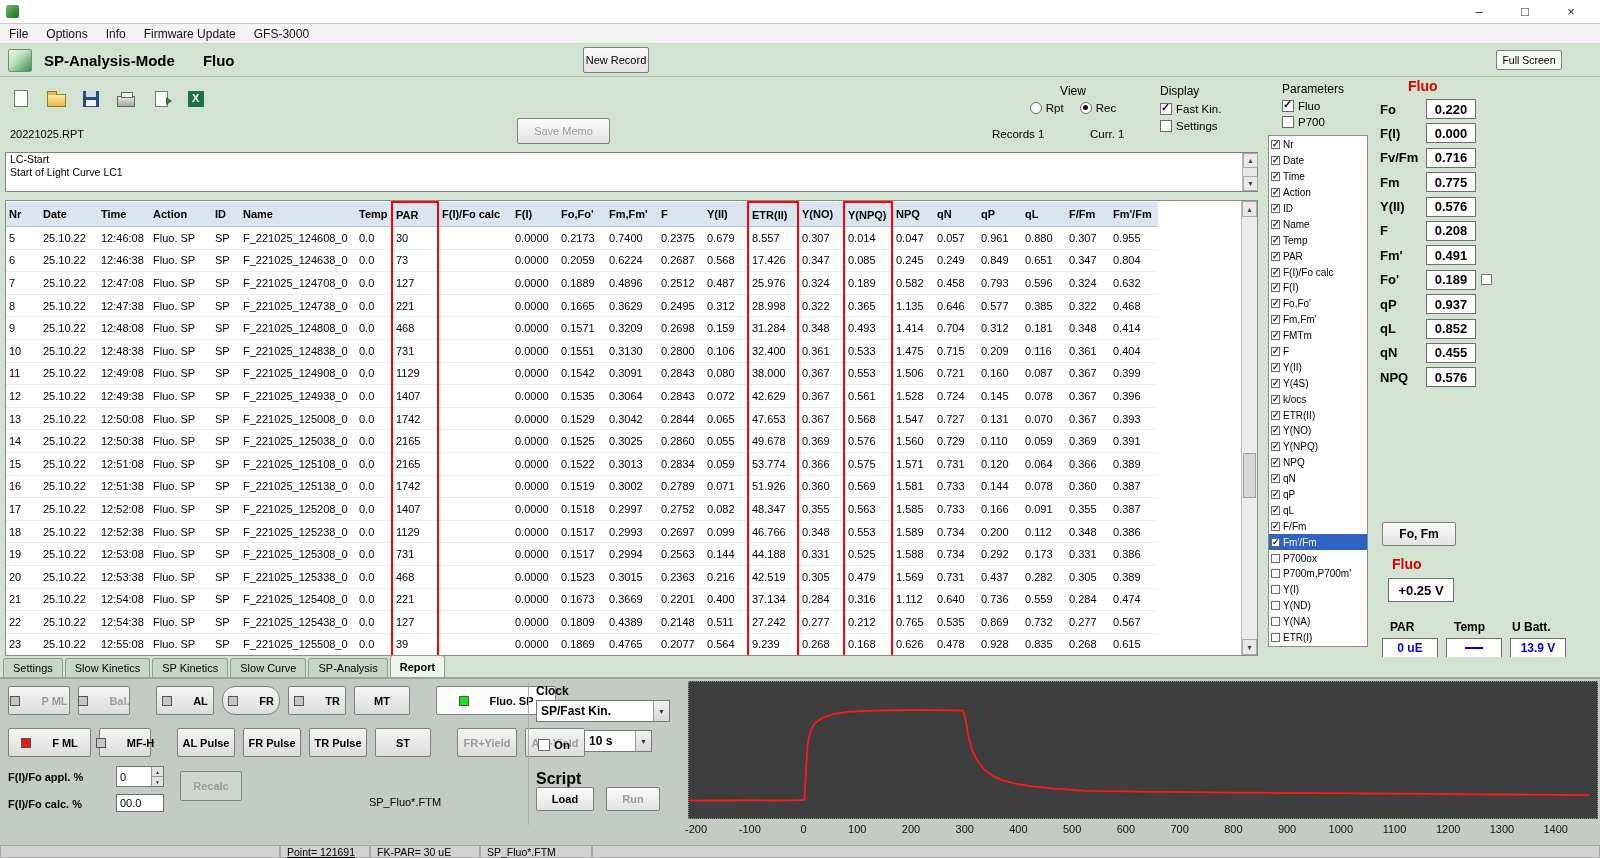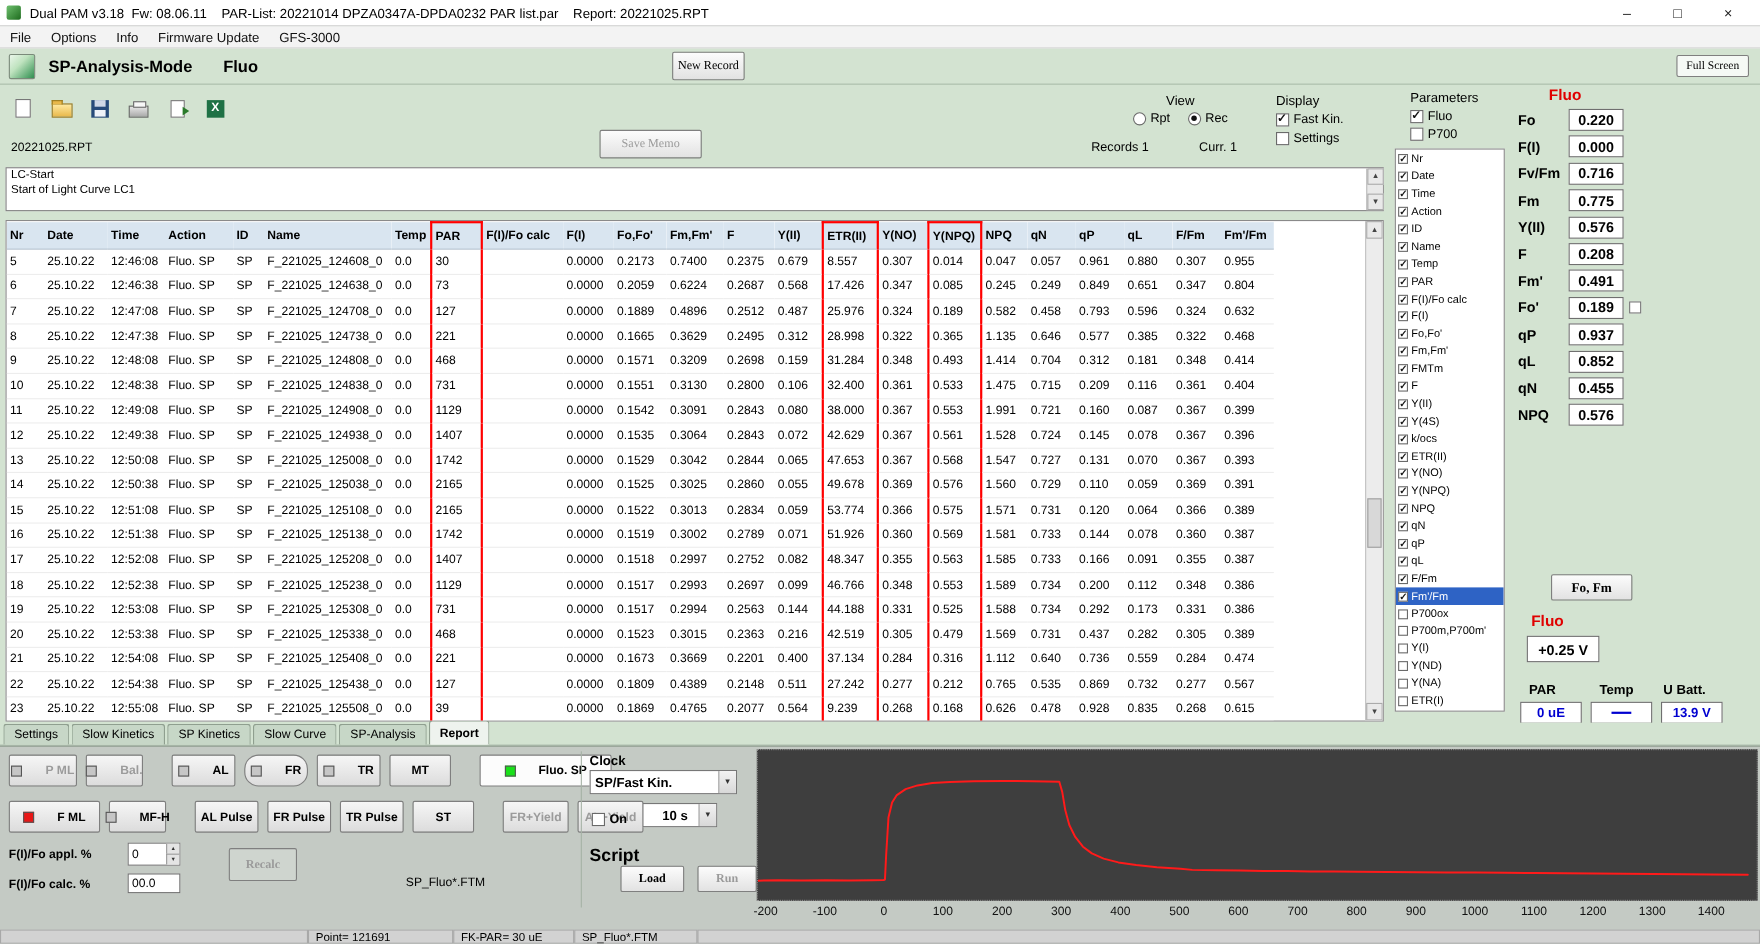--- a/index.html
+++ b/index.html
@@ -168,7 +168,6 @@
 
   <div class="titlebar">
     <span class="app-icon16"></span>
-    <span class="title-text">Dual PAM v3.18  Fw: 08.06.11    PAR-List: 20221014 DPZA0347A-DPDA0232 PAR list.par    Report: 20221025.RPT</span>
     <div class="win-controls">
       <span class="winbtn">–</span>
       <span class="winbtn">□</span>

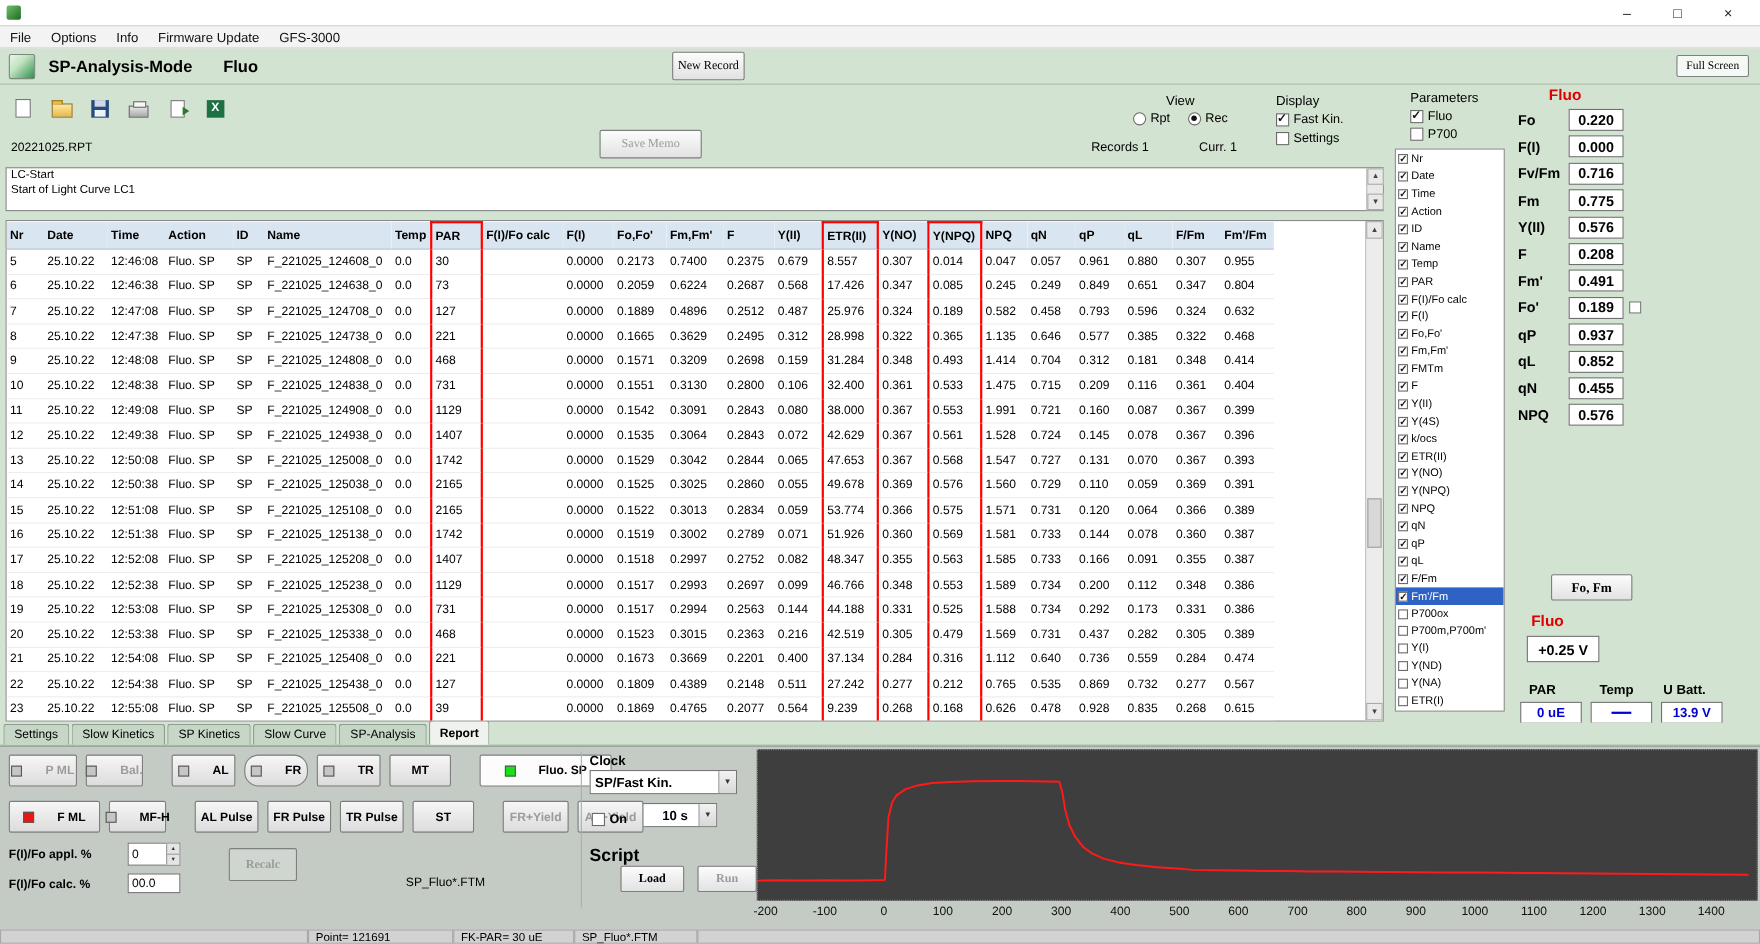--- a/index.html
+++ b/index.html
@@ -21,7 +21,7 @@
   .mode-title{font-size:15px;font-weight:bold;margin-left:12px;}
   .mode-channel{font-size:15px;font-weight:bold;margin-left:28px;}
 
-  .btn{position:absolute;display:flex;align-items:center;justify-content:center;background:linear-gradient(#fcfcfc,#e2e2e2);border:1px solid #7f7f7f;border-radius:2px;font-family:Liberation Serif, serif;font-size:11px;color:#000;box-sizing:border-box;margin-left:28px;}
+  .btn{position:absolute;display:flex;align-items:center;justify-content:center;background:linear-gradient(#fcfcfc,#e2e2e2);border:1px solid #7f7f7f;border-radius:2px;font-family:Liberation Sans, sans-serif;font-size:11px;color:#000;box-sizing:border-box;}
   .btn.disabled{color:#9b9b9b;}
   .new-record{left:583px;top:47px;width:66px;height:26px;}
   .full-screen{left:1496px;top:50px;width:66px;height:20px;font-size:10.5px;background:#f5f9f5;}

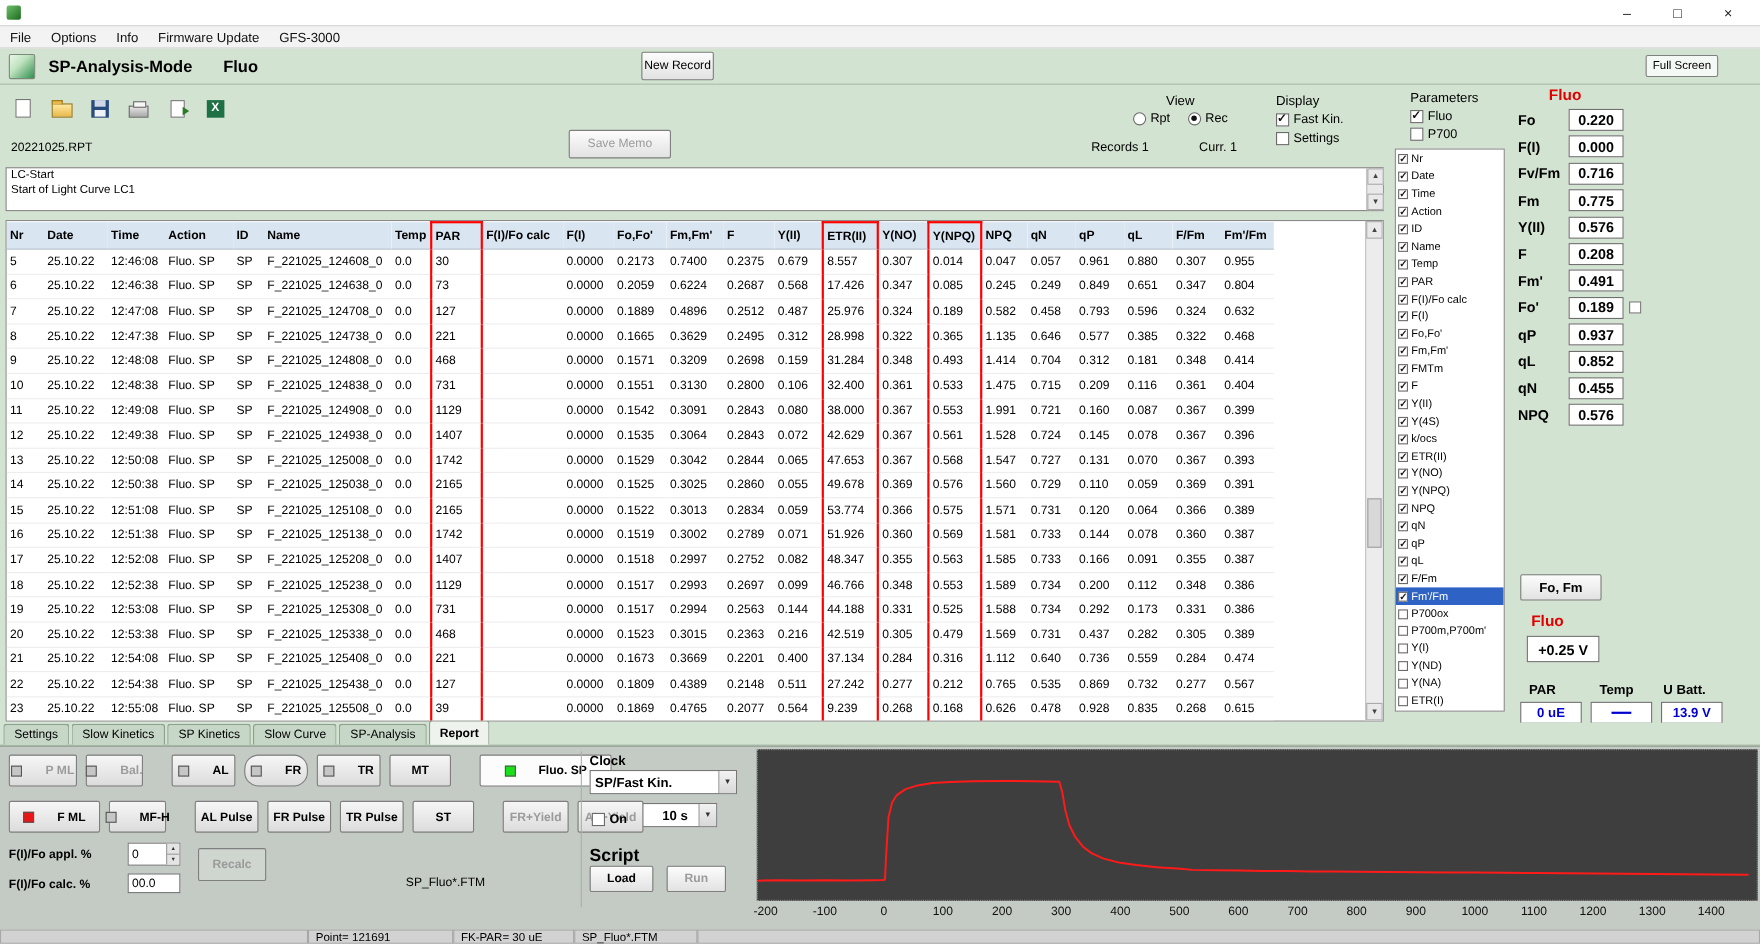--- a/index.html
+++ b/index.html
@@ -614,7 +614,7 @@
             <td class="hl">38.000</td>
             <td>0.367</td>
             <td class="hl">0.553</td>
-            <td>1.991</td>
+            <td>1.506</td>
             <td>0.721</td>
             <td>0.160</td>
             <td>0.087</td>

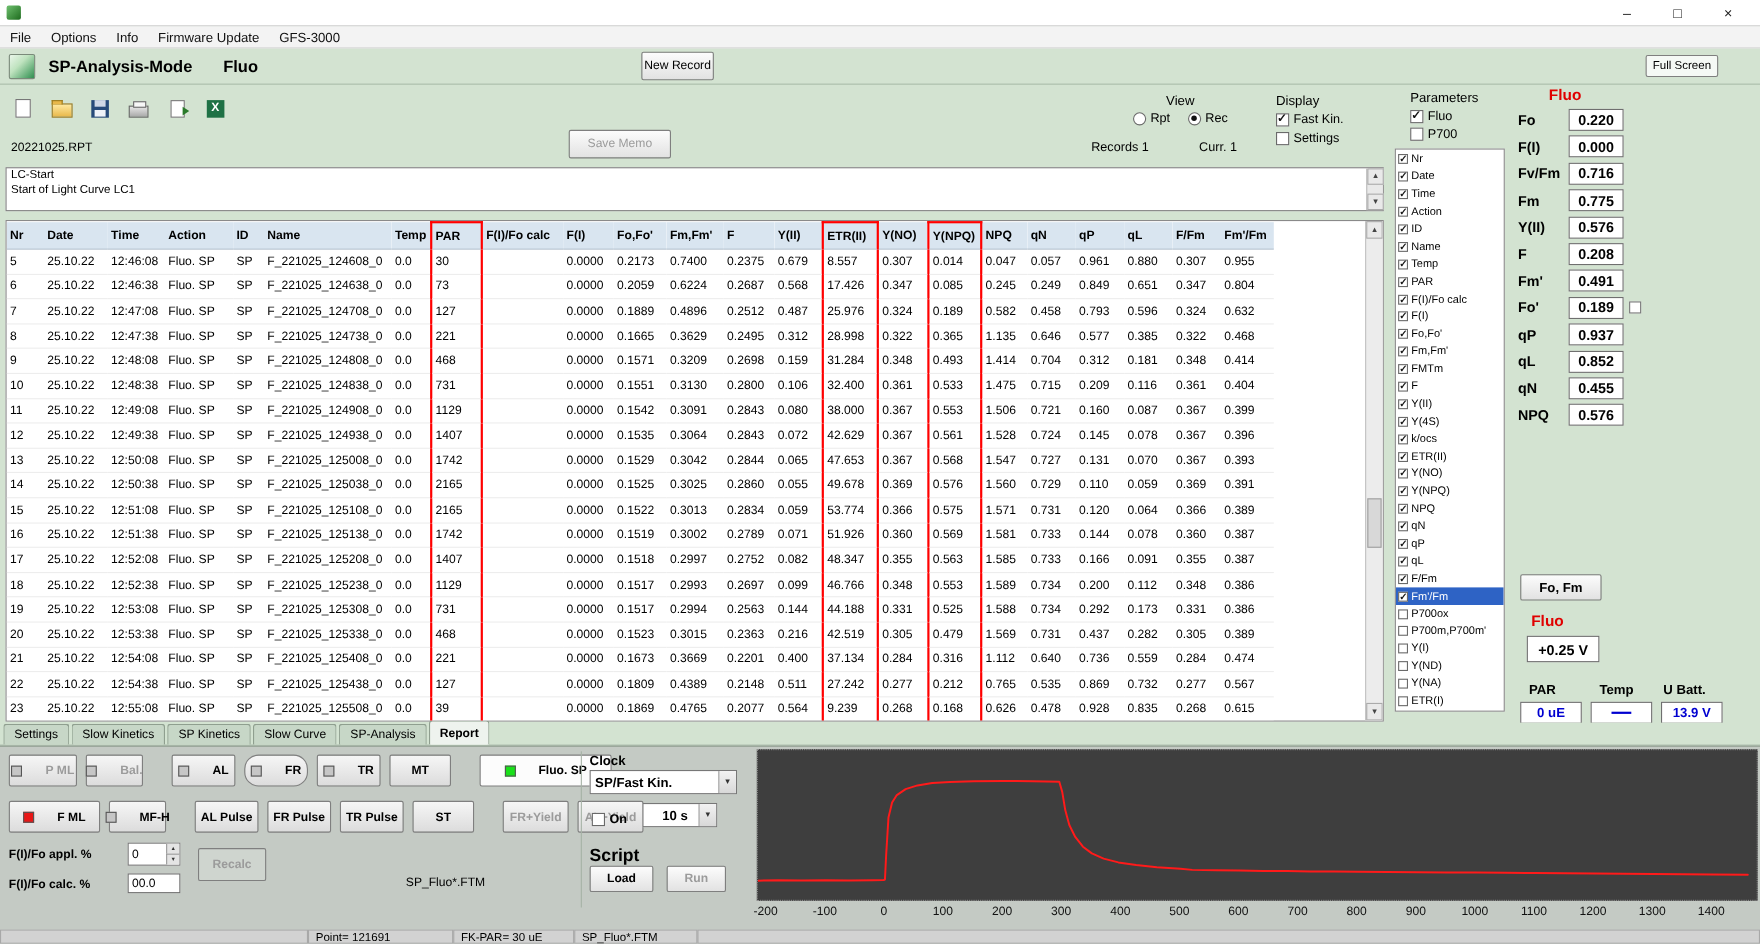--- a/index.html
+++ b/index.html
@@ -145,7 +145,7 @@
   .dd-arrow{width:16px;height:100%;background:linear-gradient(#f2f2f2,#d8d8d8);border-left:1px solid #999;display:flex;align-items:center;justify-content:center;font-size:7px;color:#333;flex:0 0 auto;box-sizing:border-box;}
   .clock-mode{left:536px;top:21px;width:134px;height:22px;}
   .clock-on{position:absolute;left:538px;top:55px;font-weight:bold;}
-  .clock-interval{left:584px;top:51px;width:68px;height:22px;padding-left:13px;}
+  .clock-interval{left:584px;top:51px;width:68px;height:22px;}
   .script-label{position:absolute;left:536px;top:91px;font-size:16px;font-weight:bold;}
   .script-load{left:536px;top:108px;width:58px;height:24px;font-weight:bold;}
   .script-run{left:606px;top:108px;width:54px;height:24px;font-weight:bold;}

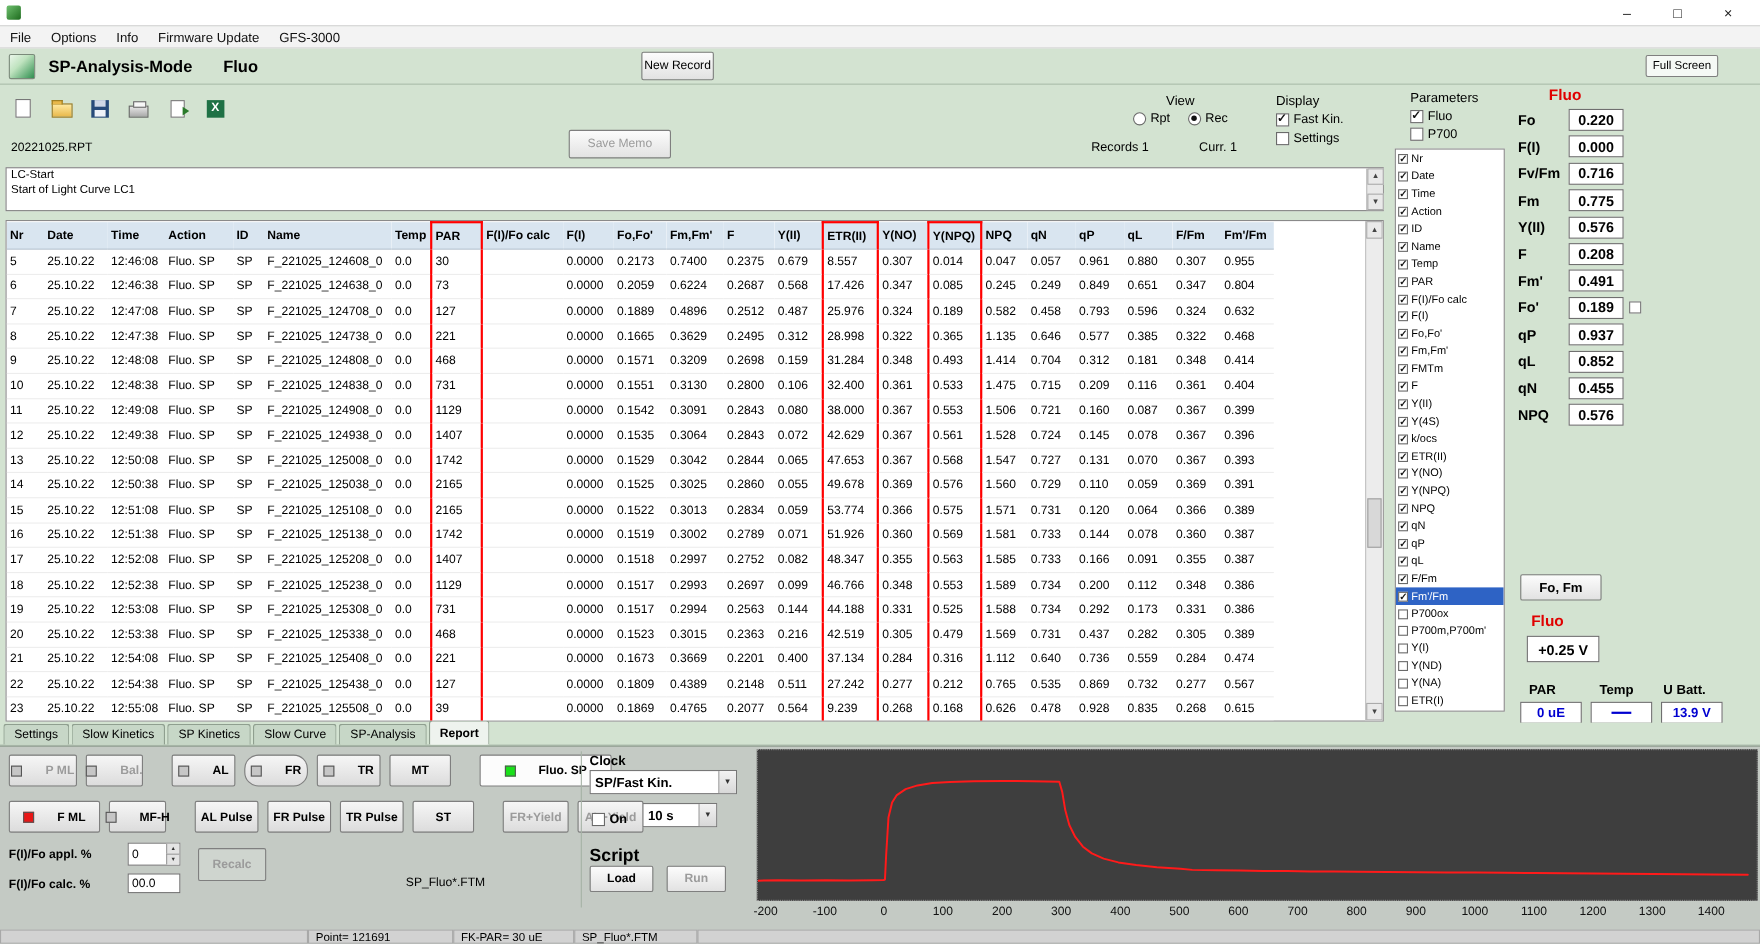--- a/index.html
+++ b/index.html
@@ -159,7 +159,7 @@
   
   .statusbar{position:absolute;left:0;top:845px;width:100%;height:13px;background:#d2d2d2;display:flex;font-size:10.5px;box-sizing:border-box;}
   .seg{border:1px solid #a8a8a8;height:13px;display:flex;align-items:center;padding-left:6px;box-sizing:border-box;white-space:nowrap;}
-  .seg0{width:280px;} .seg1{width:132px;} .seg2{width:110px;} .seg3{width:112px;} .seg4{flex:1;}
+  .seg0{width:280px;} .seg1{width:90px;text-decoration:underline;} .seg2{width:110px;} .seg3{width:112px;} .seg4{flex:1;}
 </style>
 </head>
 <body>

